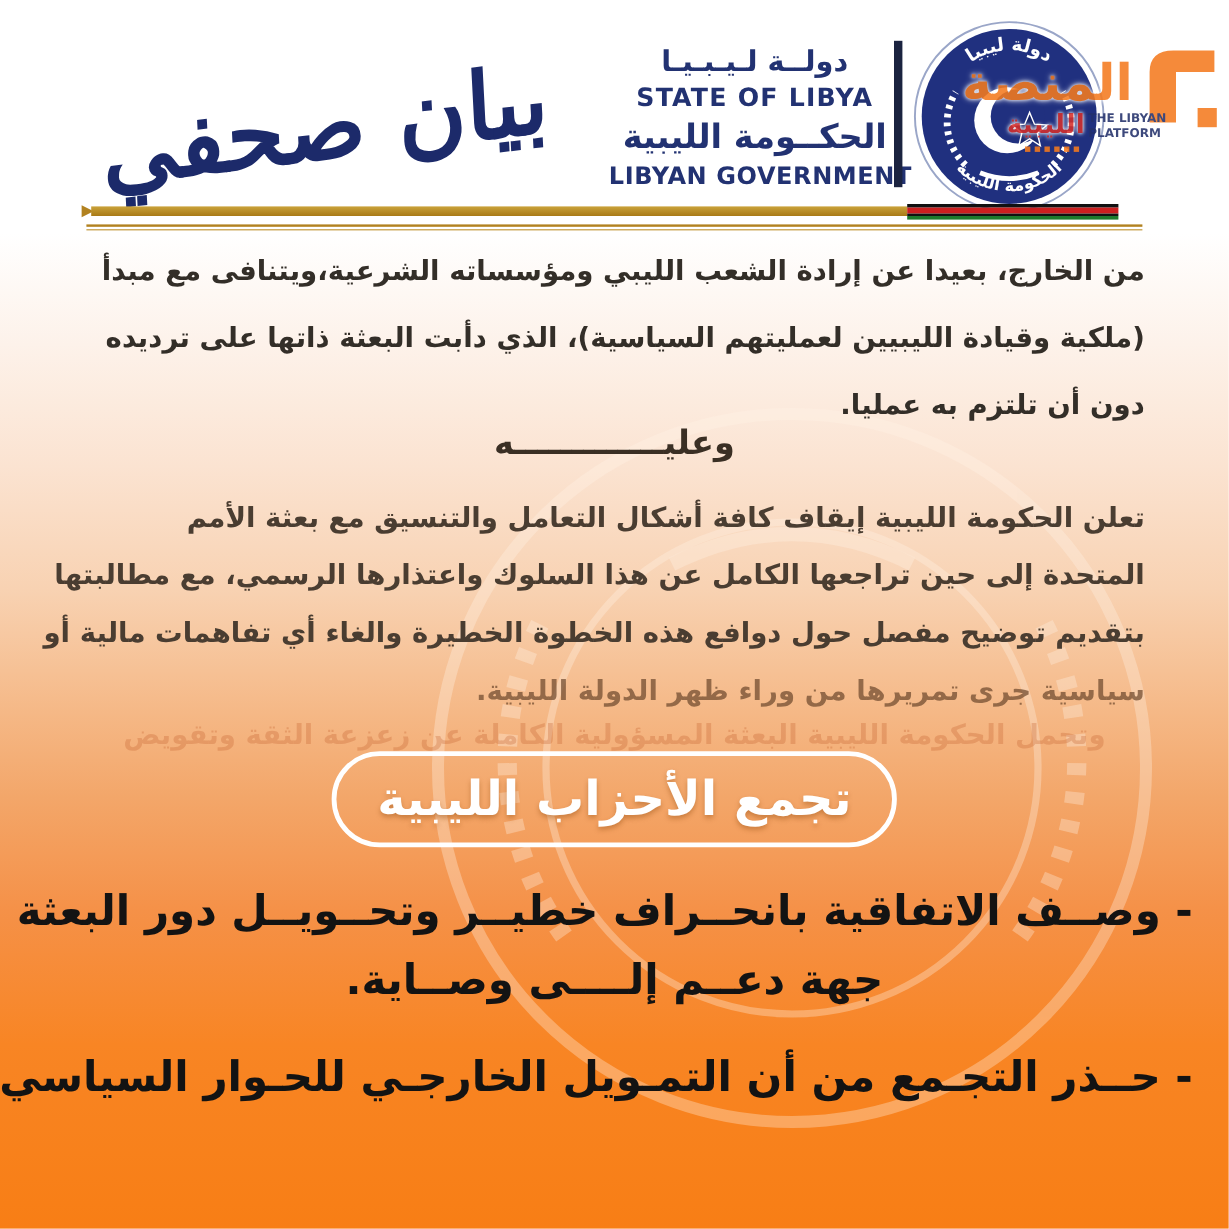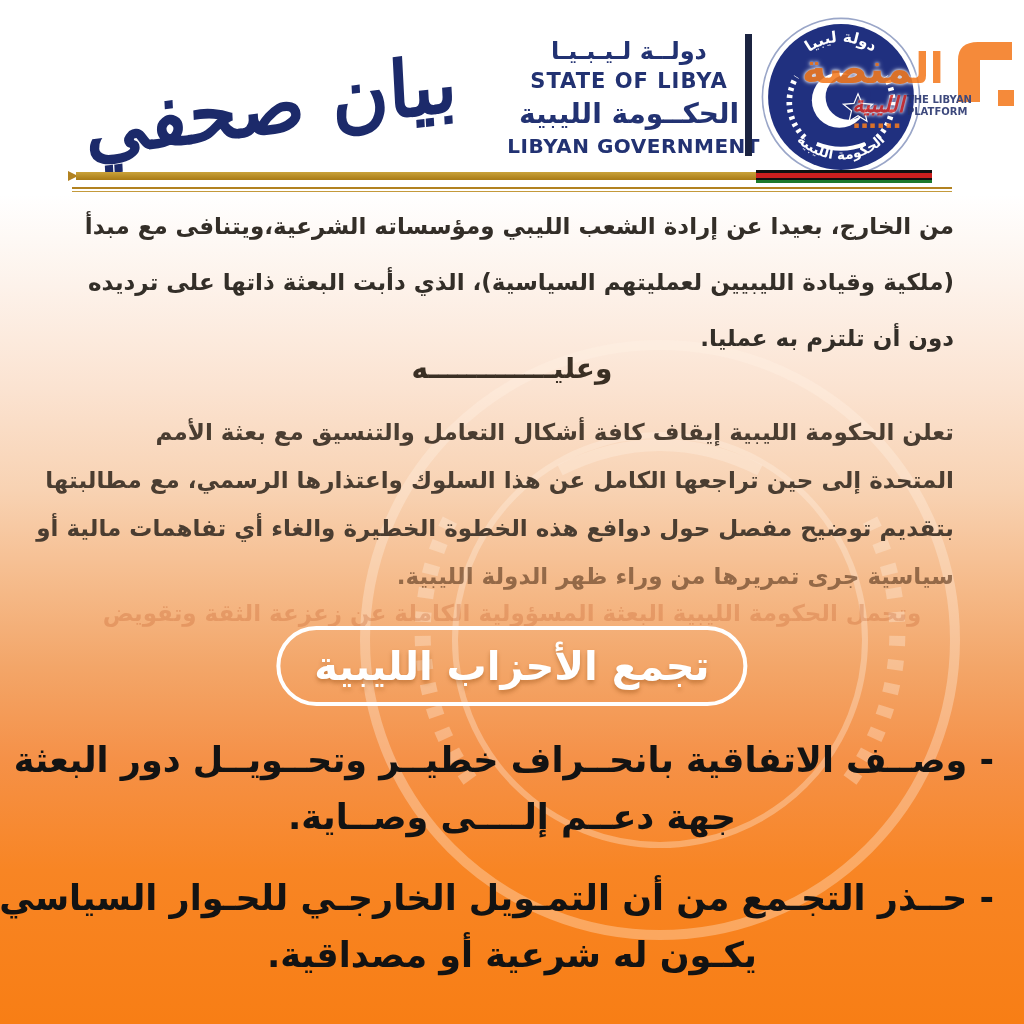--- a/index.html
+++ b/index.html
@@ -31,7 +31,7 @@
   .platform .p-main{position:absolute;right:78px;top:6px;font-size:42px;font-weight:bold;color:#f47a1f;direction:rtl;white-space:nowrap;
     text-shadow:0 0 3px #ffffff,0 0 5px #ffffff;}
   .platform .p-sub{position:absolute;right:118px;top:54px;font-size:22px;font-weight:bold;color:#d62f2c;direction:rtl;
-    text-shadow:0 0 3px #ffffff,0 0 4px #ffffff;font-style:italic;}
+    text-shadow:0 0 3px #ffffff,0 0 4px #ffffff;}
   .platform .p-dots{position:absolute;right:120px;top:82px;font-size:9px;color:#f47a1f;letter-spacing:2px;}
   .platform .p-en{position:absolute;right:50px;top:56px;font-size:10px;font-weight:bold;color:#23306b;line-height:12px;text-align:left;}
   .platform .p-glyph{position:absolute;right:0;top:0;}

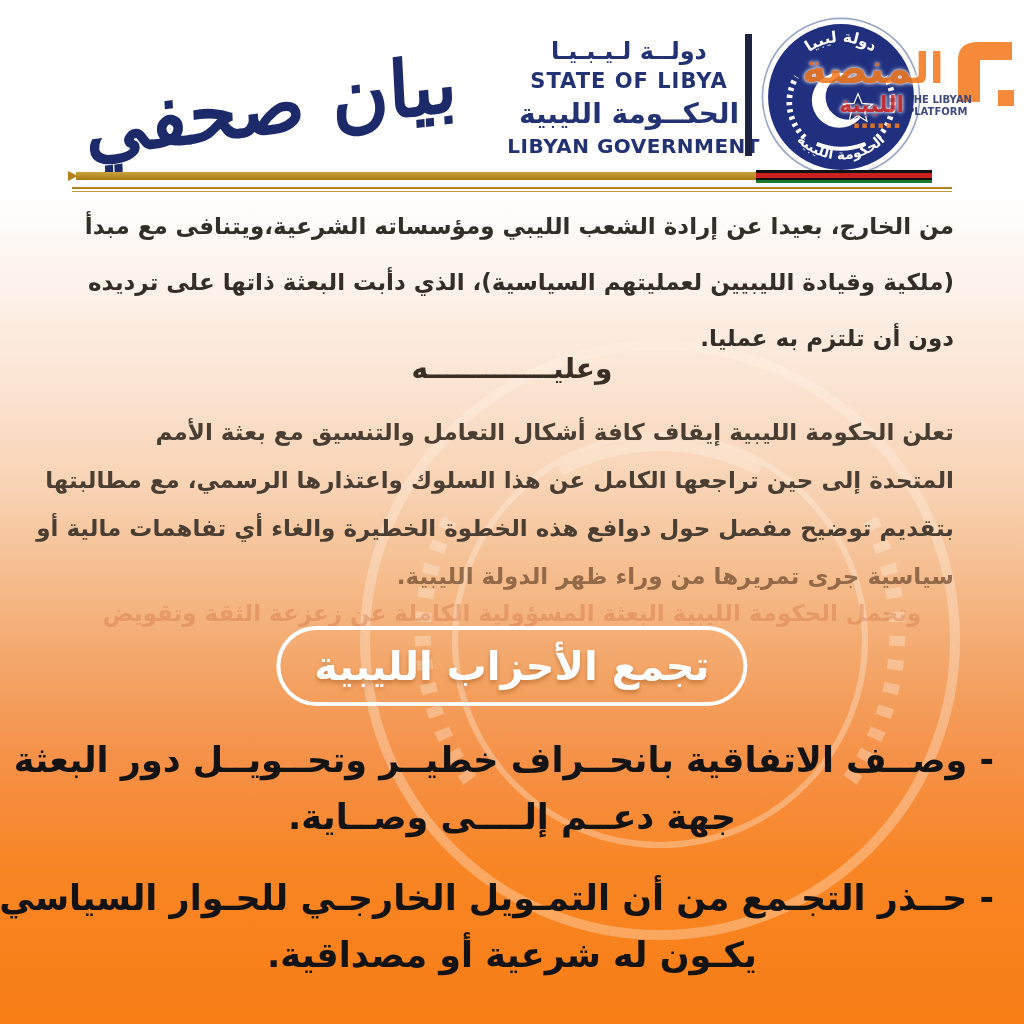--- a/index.html
+++ b/index.html
@@ -171,7 +171,6 @@
     <div class="bl">جهة دعــم إلــــى وصــاية.</div>
     <div class="gap"></div>
     <div class="bl">- حــذر التجـمع من أن التمـويل الخارجـي للحـوار السياسي لن</div>
-    <div class="bl">يكـون له شرعية أو مصداقية.</div>
   </div>
 
 </div>

